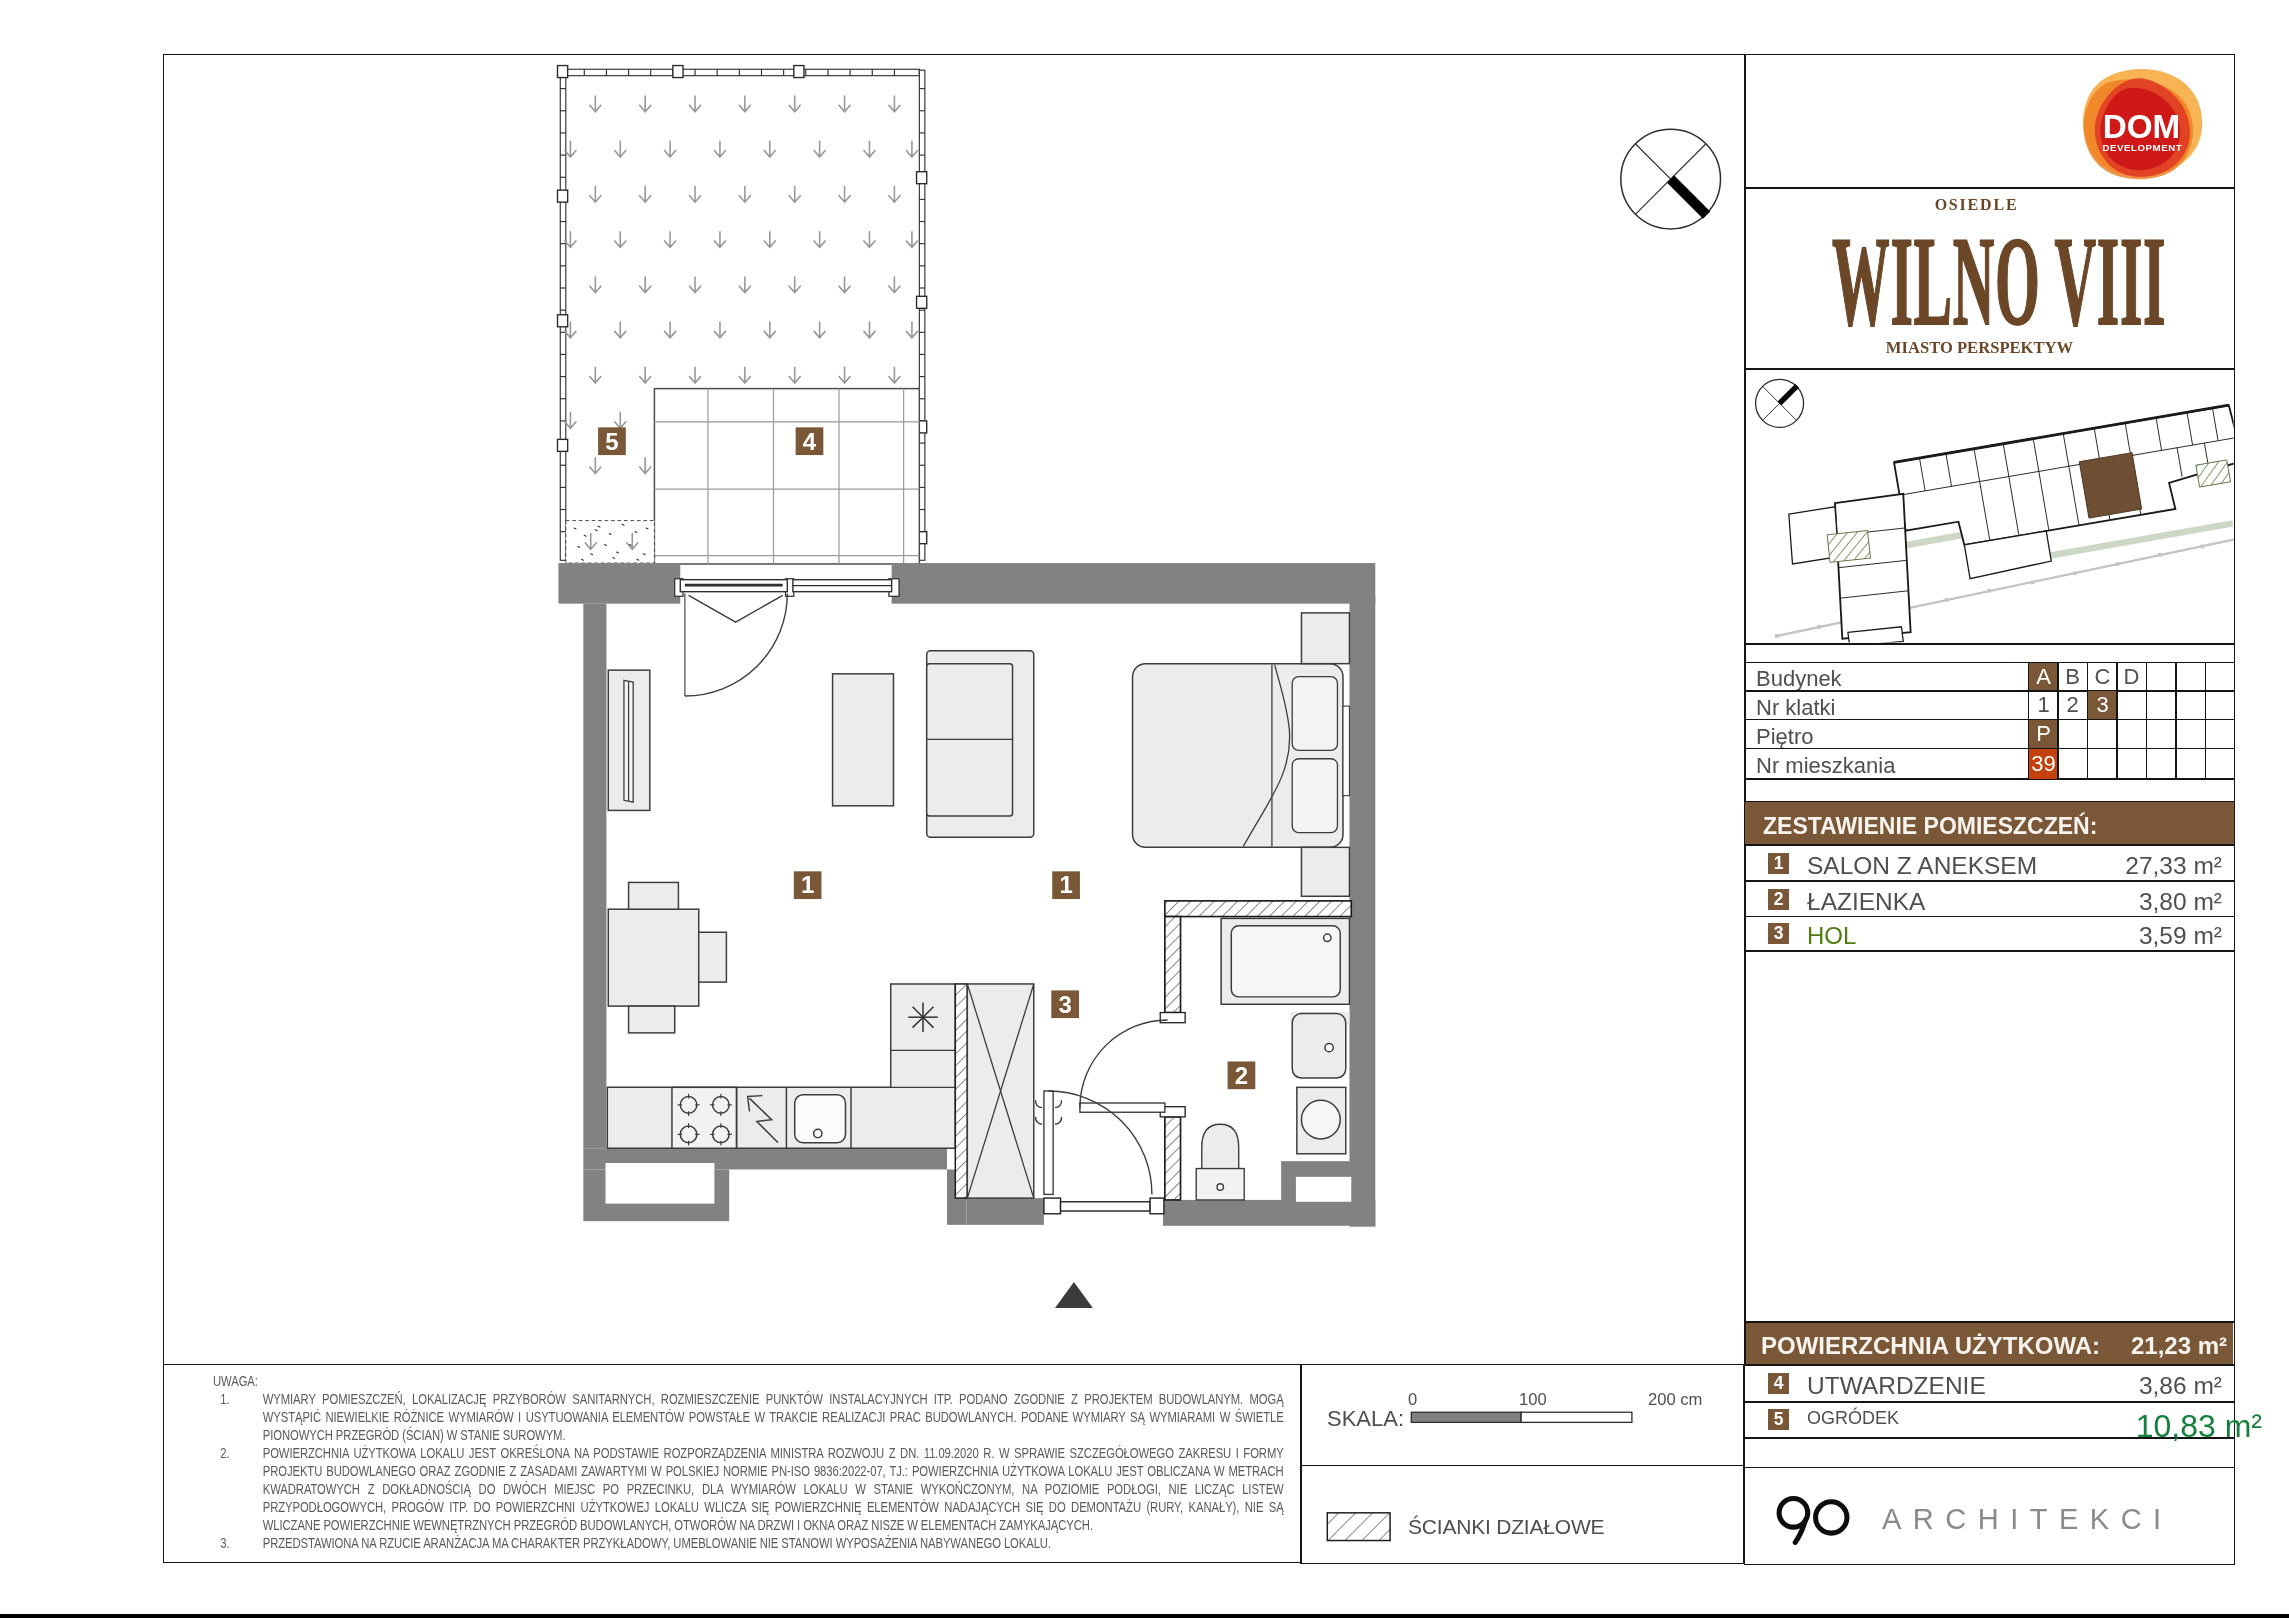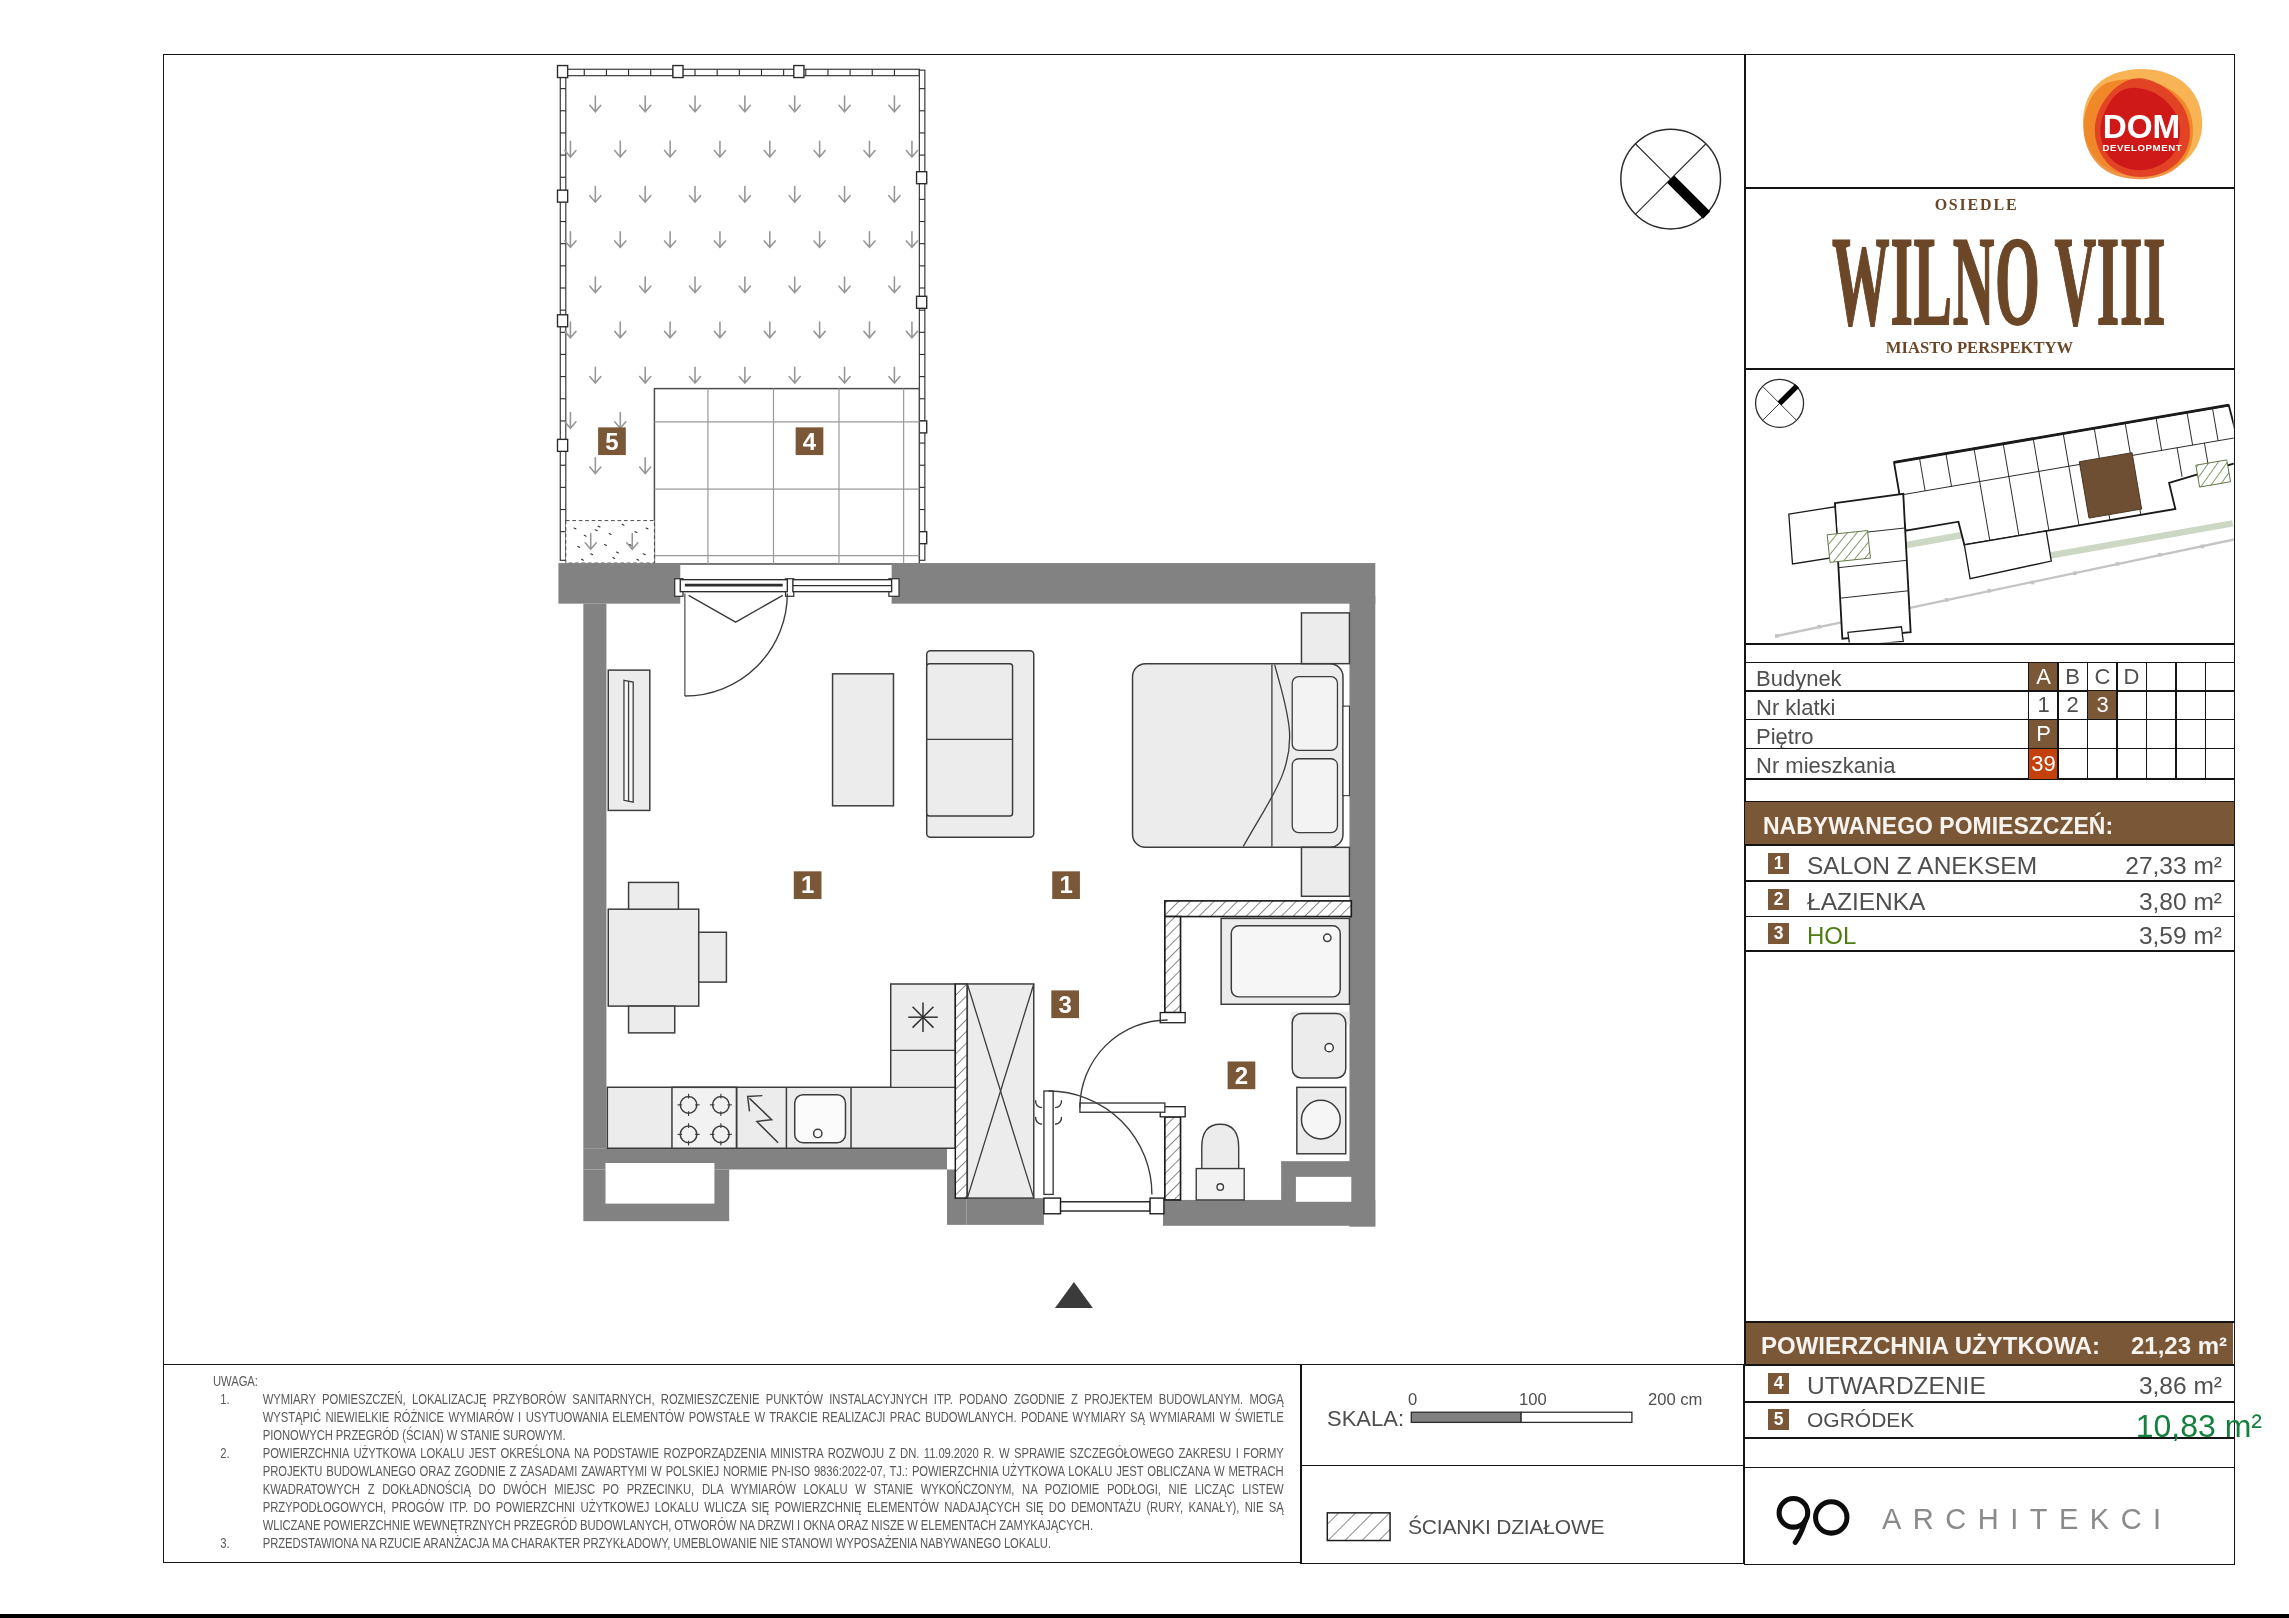--- a/index.html
+++ b/index.html
@@ -90,7 +90,7 @@
 </div>
 
 <div class="box" style="left:1744px;top:801px;width:491px;height:45px;background:#7a5737;"></div>
-<div class="txt" style="left:1763px;top:813px;font-size:23px;font-weight:bold;color:#f7f3ee;">NABYWANEGO POMIESZCZEŃ:</div>
+<div class="txt" style="left:1763px;top:813px;font-size:23px;font-weight:bold;color:#f7f3ee;">ZESTAWIENIE POMIESZCZEŃ:</div>
 
 <div class="box" style="left:1744px;top:844px;width:491px;height:38px;"></div>
 <div class="abs" style="left:1768px;top:853px;width:21px;height:21px;background:#7a5737;color:#fff;font-size:17.5px;font-weight:bold;text-align:center;line-height:21px;">1</div>

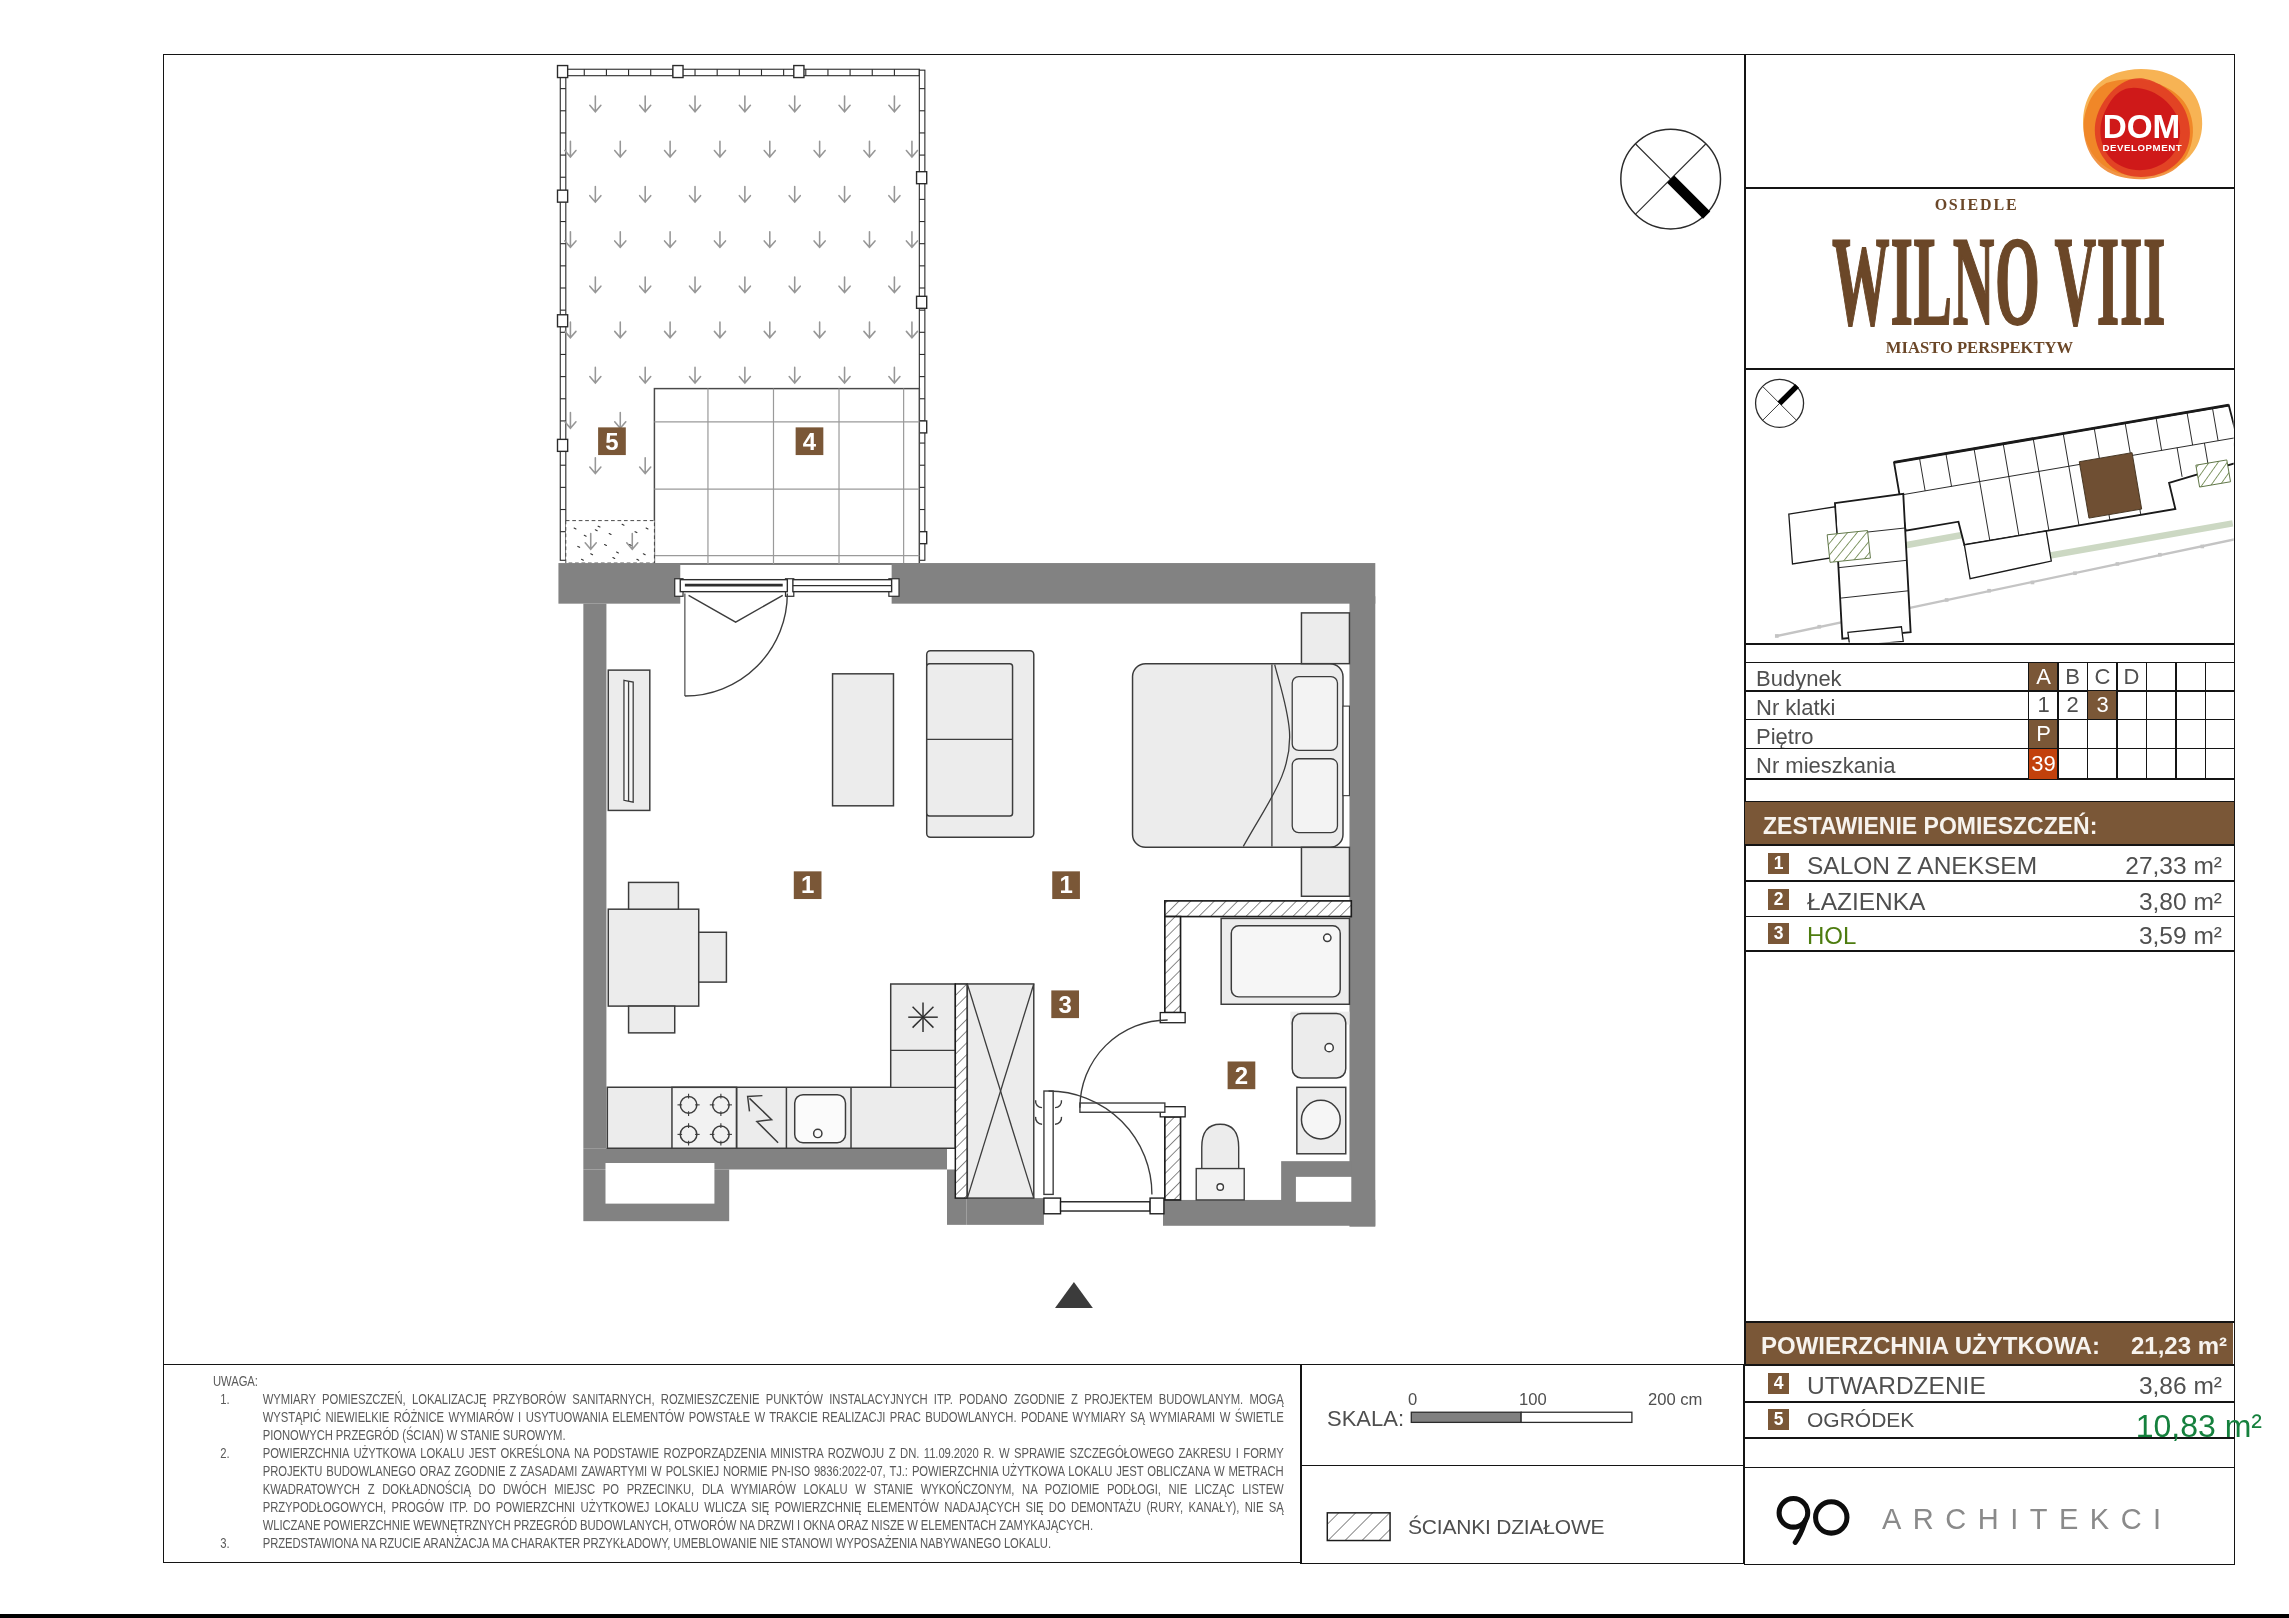--- a/index.html
+++ b/index.html
@@ -119,7 +119,7 @@
 
 <div class="box" style="left:1744px;top:1401px;width:491px;height:38px;"></div>
 <div class="abs" style="left:1768px;top:1409px;width:21px;height:21px;background:#7a5737;color:#fff;font-size:17.5px;font-weight:bold;text-align:center;line-height:21px;">5</div>
-<div class="txt" style="left:1807px;top:1408px;font-size:21px;color:#4f4f4f;">OGRÓDEK</div>
+<div class="txt" style="left:1807px;top:1408px;font-size:18px;color:#4f4f4f;">OGRÓDEK</div>
 <div class="txt" style="left:2222px;top:1408px;font-size:32px;color:#15803d;transform:translateX(-100%);margin-left:40px;">10,83 m²</div>
 
 <div class="txt" style="left:1882px;top:1503px;font-size:29px;letter-spacing:11.5px;color:#8a8a8a;">ARCHITEKCI</div>

